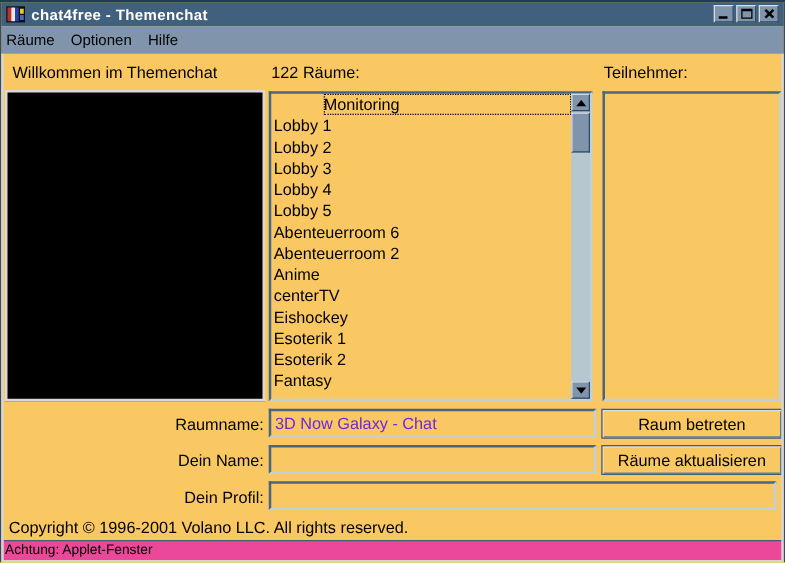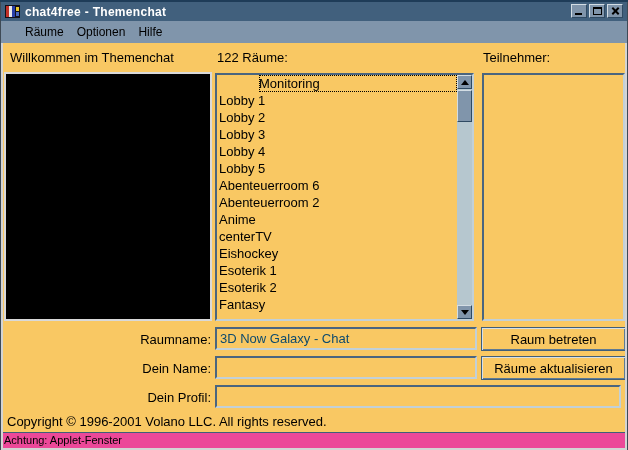--- a/index.html
+++ b/index.html
@@ -48,7 +48,7 @@
   
   .menubar {
     position:absolute; left:1px; top:21px; width:626px; height:22px;
-    background:#8095AB; display:flex; align-items:center; padding-left:24px; gap:13px;
+    background:#8095AB; display:flex; align-items:center; padding-left:4px; gap:13px;
     font-size:12px;
   }
   .menu-item { padding:1px 0; cursor:default; }

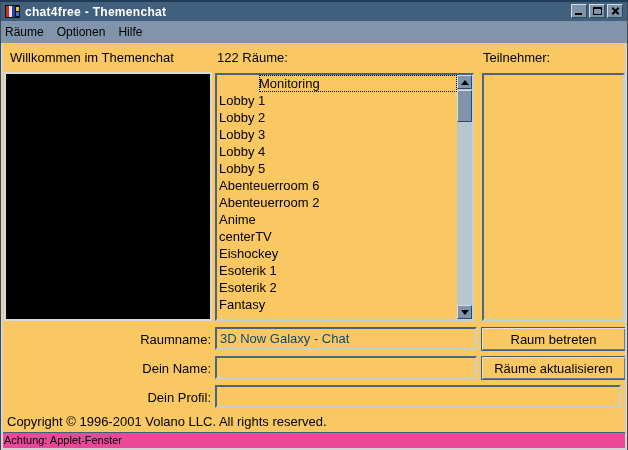--- a/index.html
+++ b/index.html
@@ -113,7 +113,7 @@
     position:absolute; left:215px; height:23px; background:#F9C863;
     border:2px solid; border-color:#4A657F #C2D0D8 #C2D0D8 #4A657F;
     font-family:"Liberation Sans","DejaVu Sans",sans-serif; font-size:13px;
-    padding:0 3px; color:#0c4a6e; outline:none;
+    padding:0 3px; color:#6d28d9; outline:none;
   }
   .field-room { top:327px; width:262px; }
   .field-name { top:356px; width:262px; }

